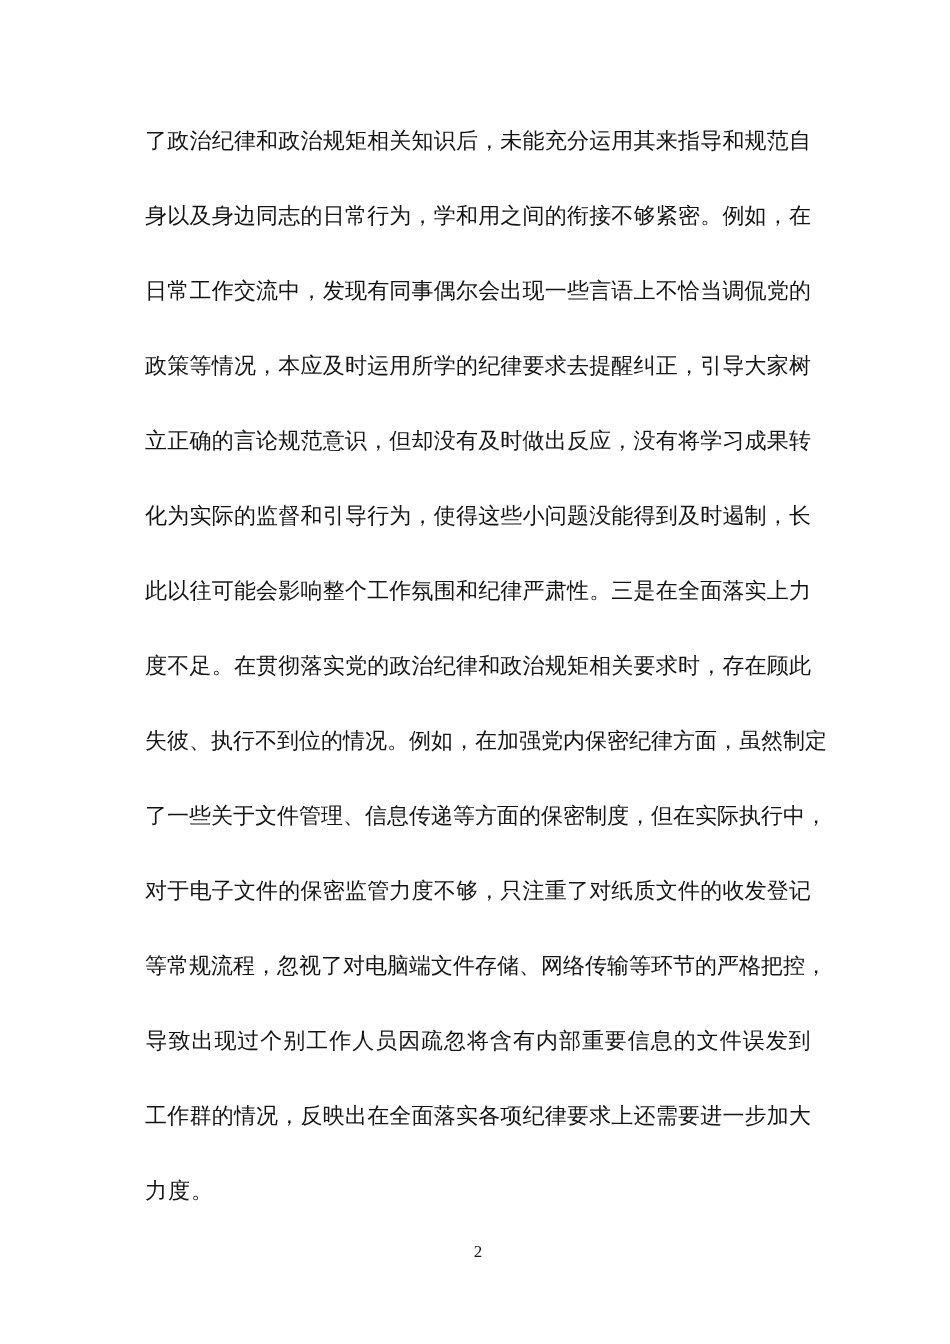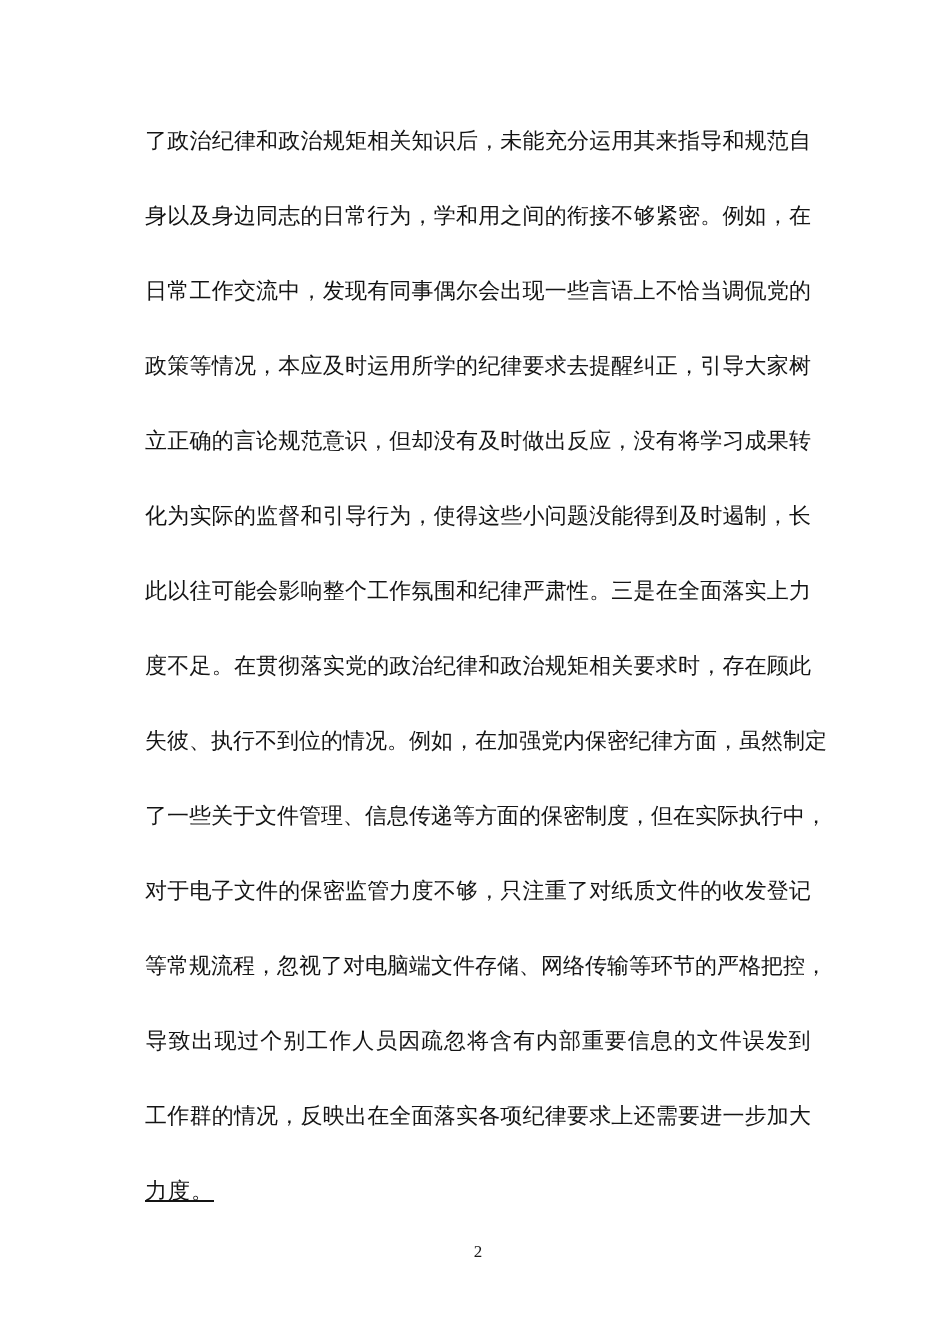--- a/index.html
+++ b/index.html
@@ -38,7 +38,6 @@
   .line.plain {
     justify-content: flex-start;
     letter-spacing: 1px;
-    text-decoration: underline;
   }
   .page-number {
     position: absolute;

